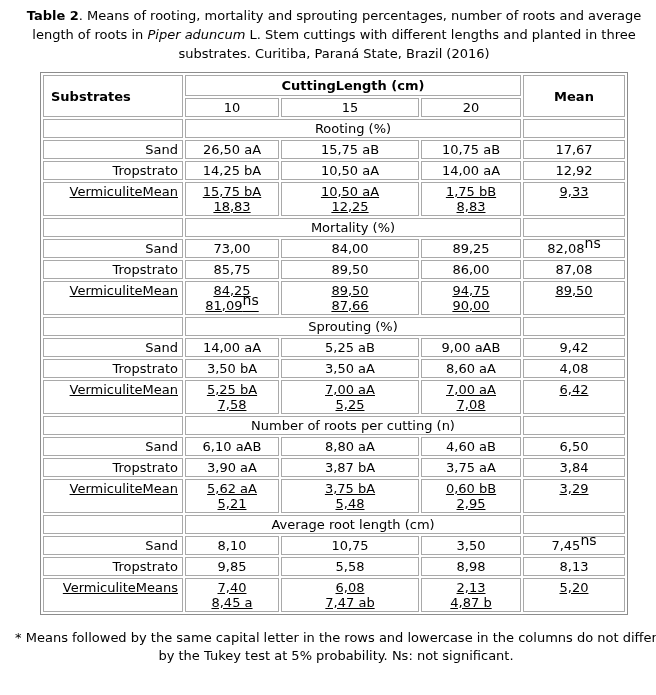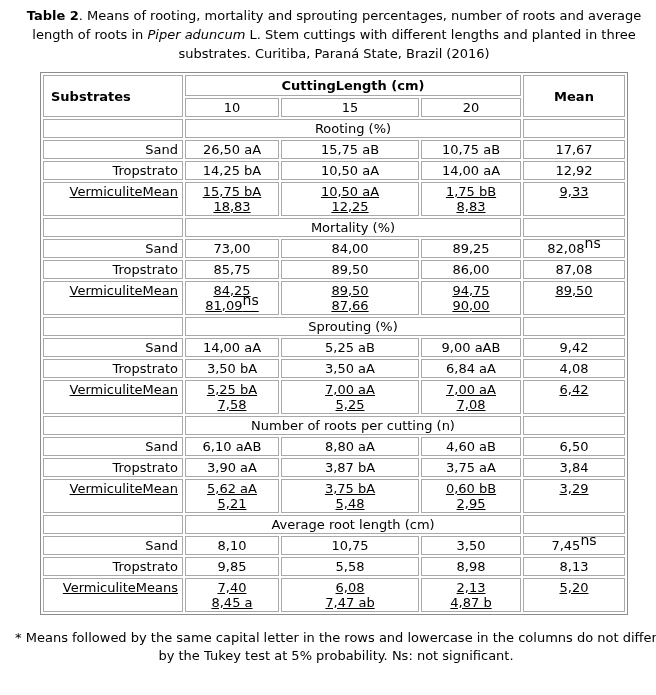--- a/index.html
+++ b/index.html
@@ -237,7 +237,7 @@
             <div><span>3,50 aA</span></div>
           </td>
           <td>
-            <div><span>6,84 aA</span></div>
+            <div><span>8,60 aA</span></div>
           </td>
           <td>
             <div><span>4,08</span></div>

